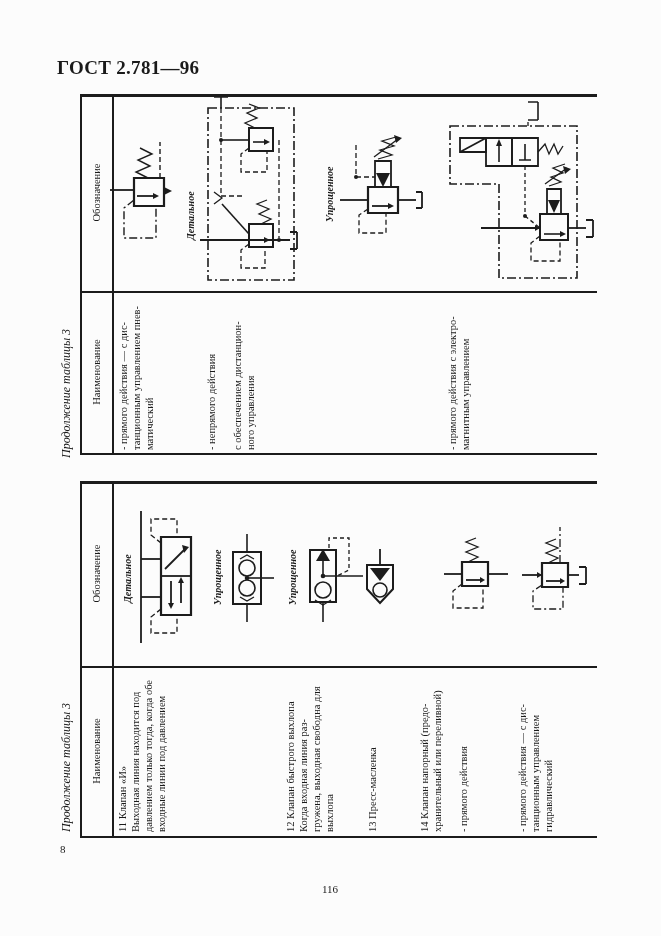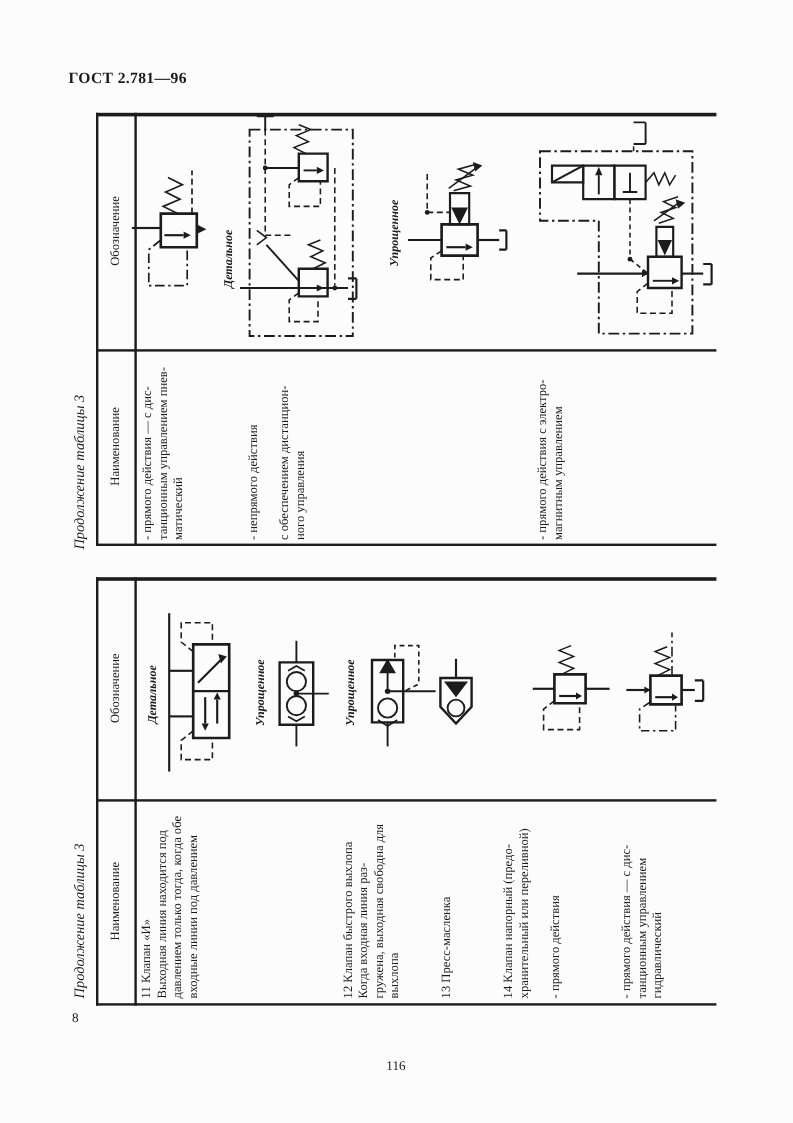--- a/index.html
+++ b/index.html
@@ -11,7 +11,7 @@
   .vcenter{text-align:center;}
   .caption{font-style:italic;font-size:12px;white-space:nowrap;line-height:14px;}
   .symlabel{font-style:italic;font-weight:bold;font-size:10px;white-space:nowrap;}
-  .gost{position:absolute;left:57px;top:57px;font-weight:bold;font-size:13px;letter-spacing:.3px;}
+  .gost{position:absolute;left:57px;top:57px;font-weight:bold;font-size:19px;letter-spacing:.3px;}
   .pagenum{position:absolute;font-size:11px;}
   svg{position:absolute;overflow:visible;}
   svg *{vector-effect:non-scaling-stroke;}

